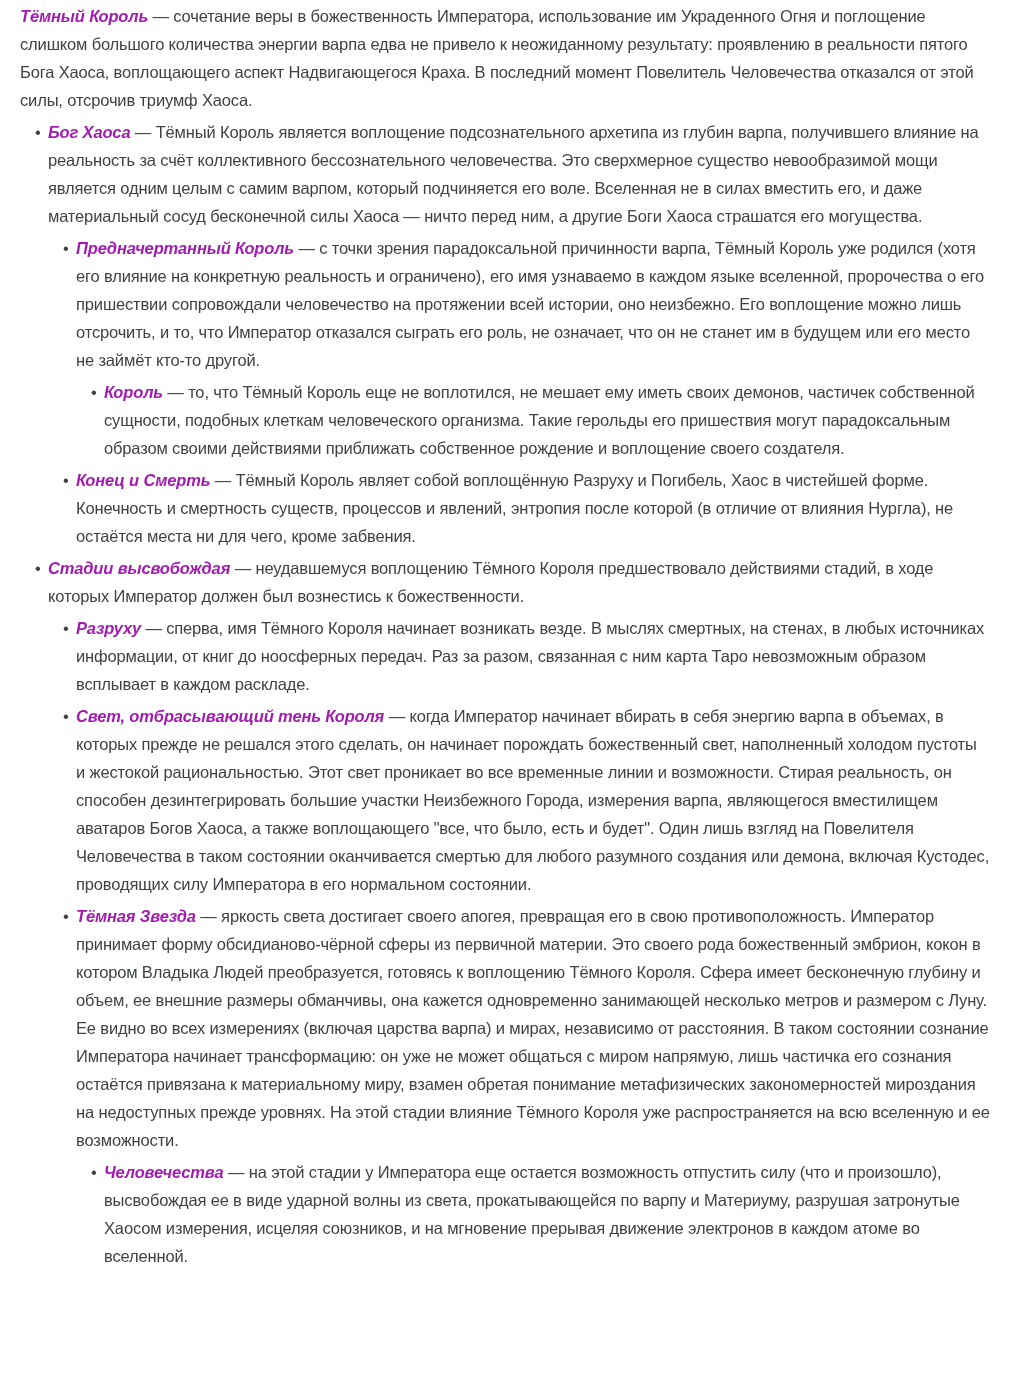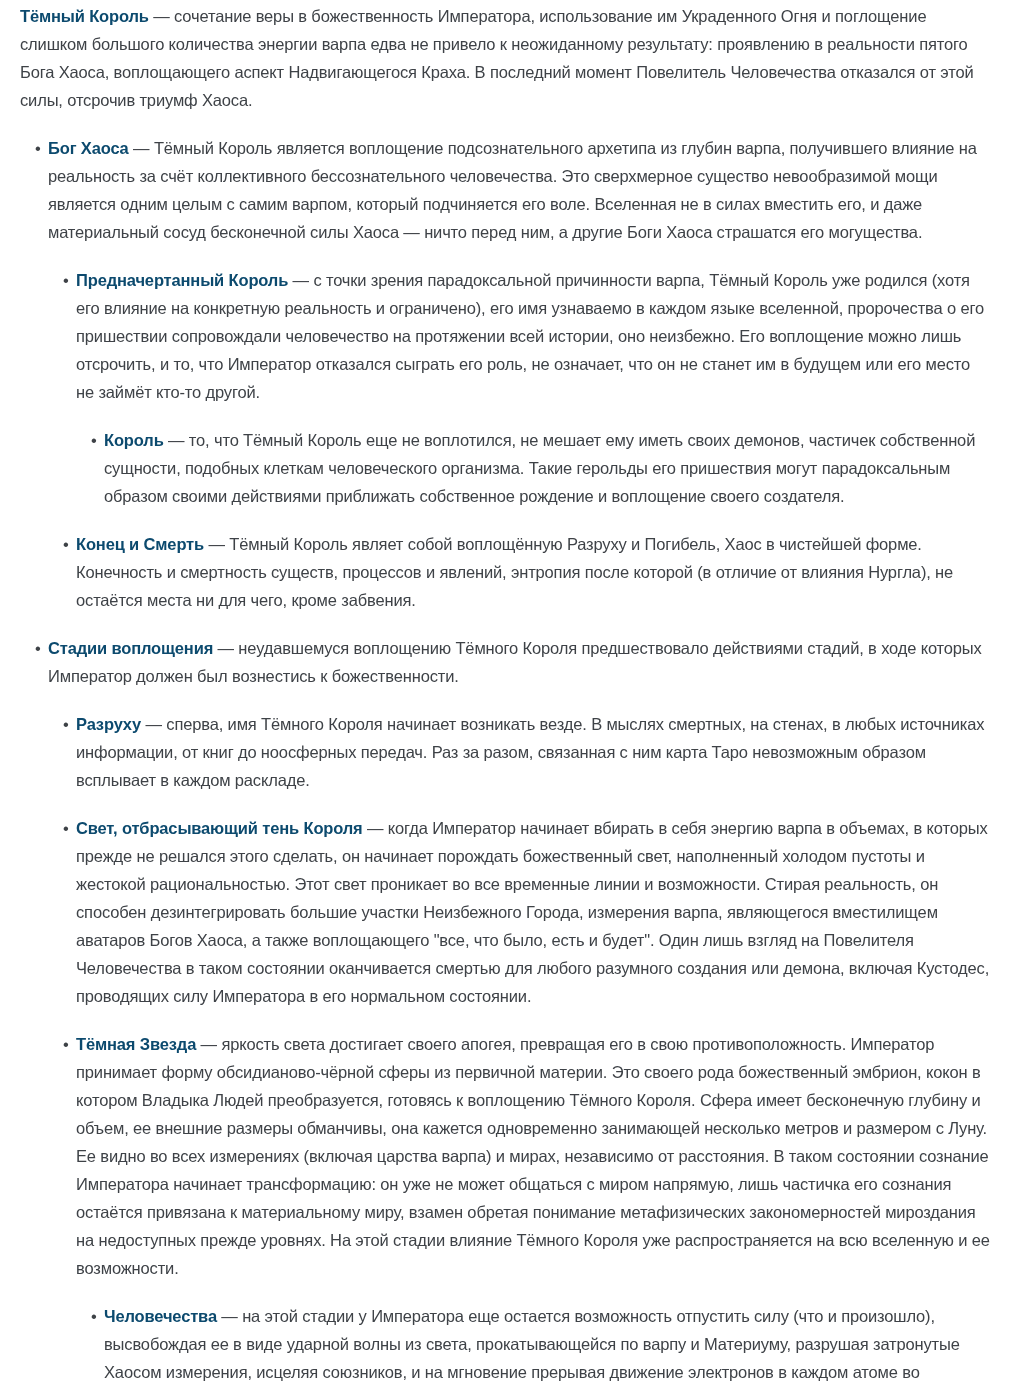--- a/index.html
+++ b/index.html
@@ -26,7 +26,8 @@
   }
   b.term {
     font-weight: 700;
-    color: #0c4a6e;
+    color: #a21caf;
+    font-style: italic;
   }
   ul {
     margin: 0;

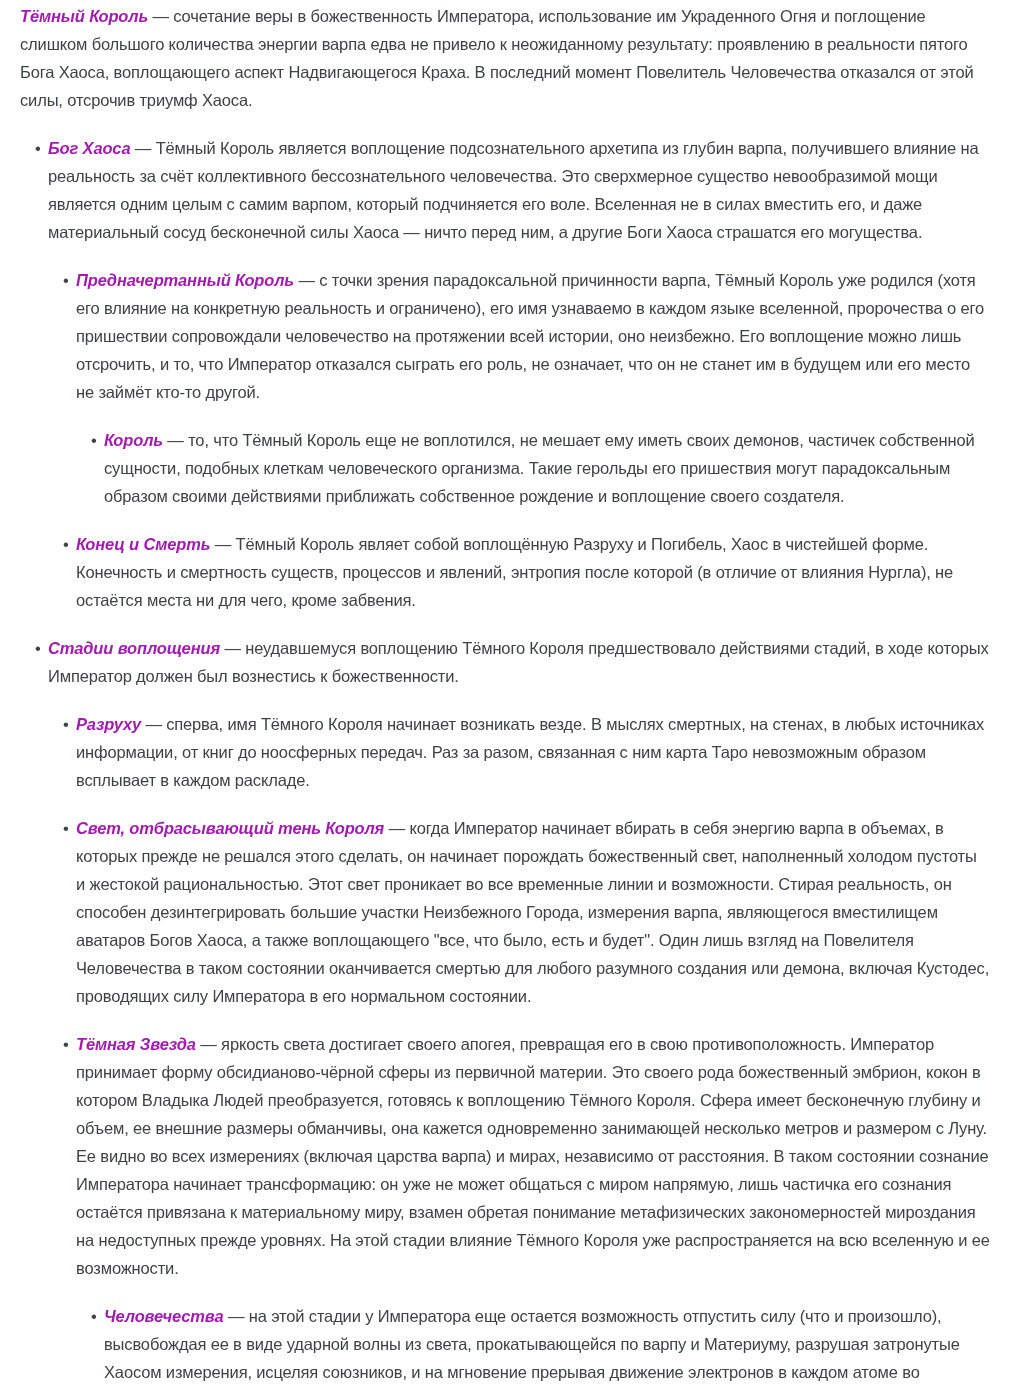--- a/index.html
+++ b/index.html
@@ -35,7 +35,7 @@
     list-style: none;
   }
   li {
-    margin-top: 20px;
+    margin-top: 4px;
     position: relative;
   }
   li::before {

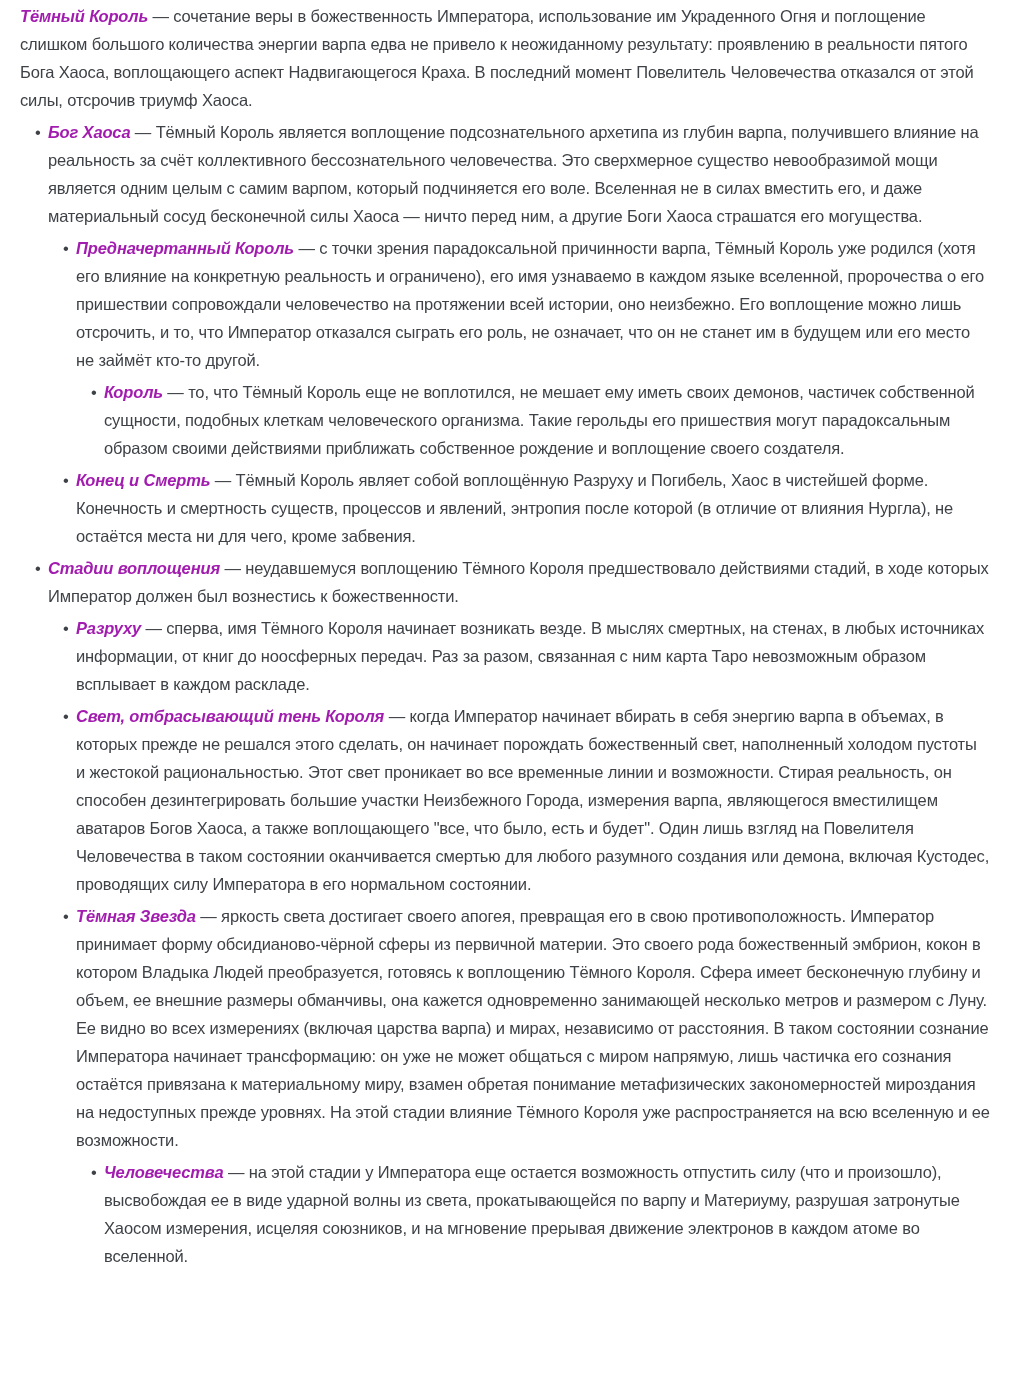--- a/index.html
+++ b/index.html
@@ -76,7 +76,7 @@
     </li>
 
     <li>
-      <b class="term">Стадии воплощения</b> <span>— неудавшемуся воплощению Тёмного Короля предшествовало действиями стадий, в ходе которых Император должен был вознестись к божественности.</span>
+      <b class="term">Стадии высвобождая</b> <span>— неудавшемуся воплощению Тёмного Короля предшествовало действиями стадий, в ходе которых Император должен был вознестись к божественности.</span>
       <ul>
 
         <li>

